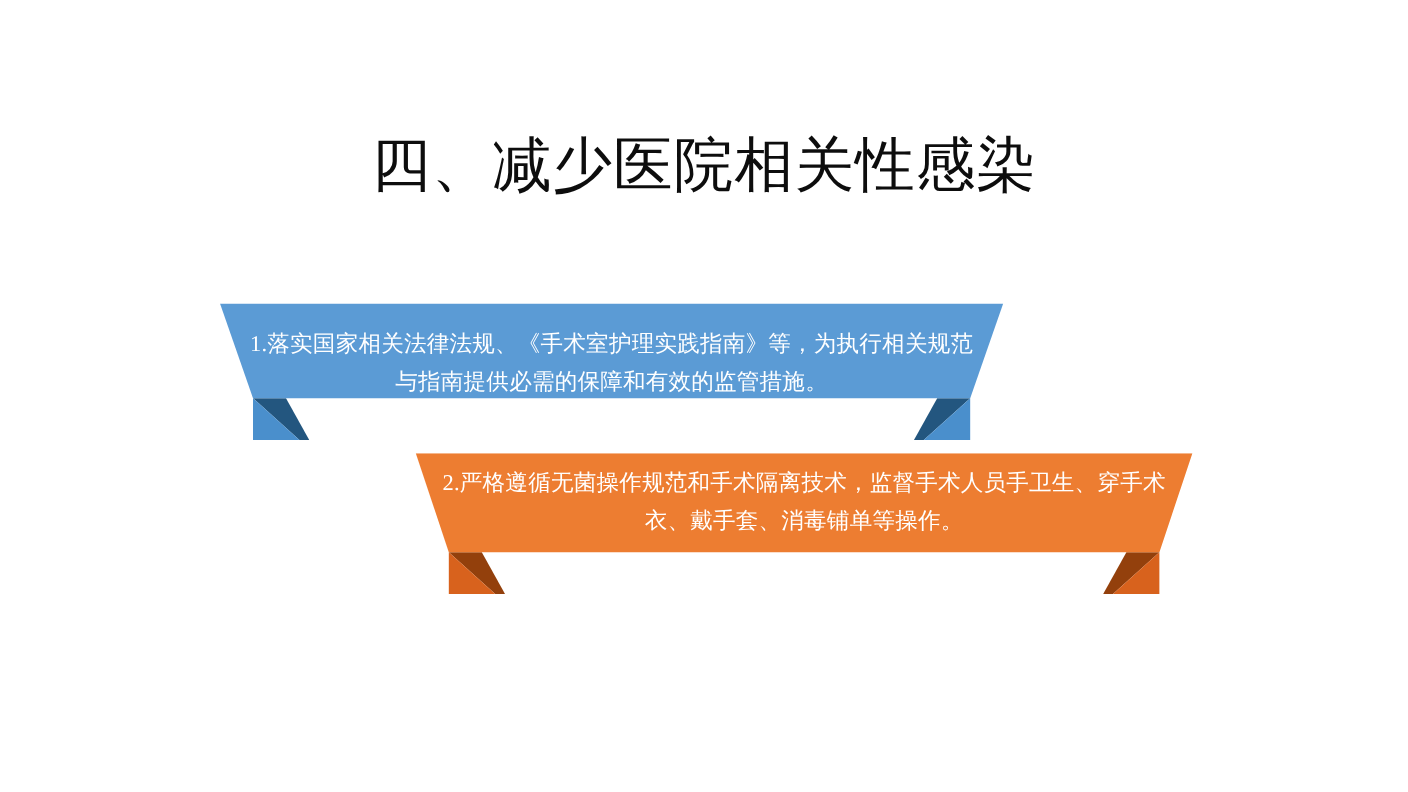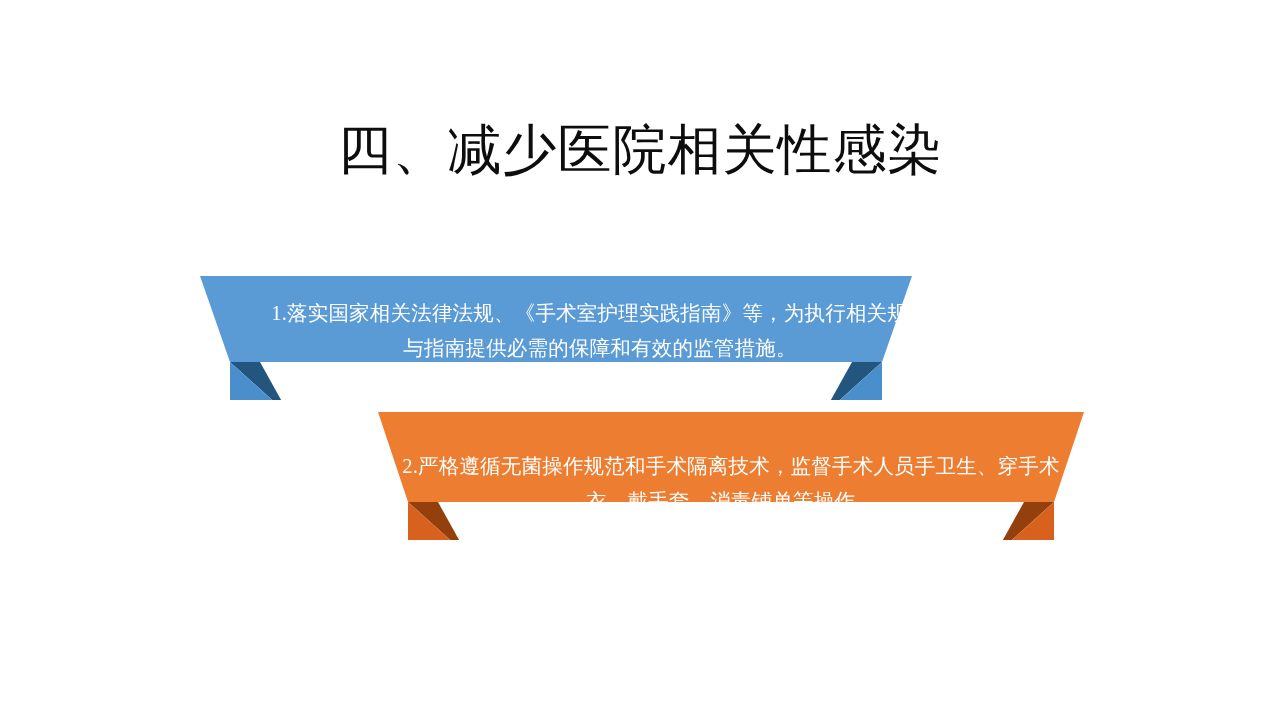--- a/index.html
+++ b/index.html
@@ -72,7 +72,6 @@
     left: 28px;
     top: 20px;
     width: 664px;
-    margin-left: 44px;
   }
 
   

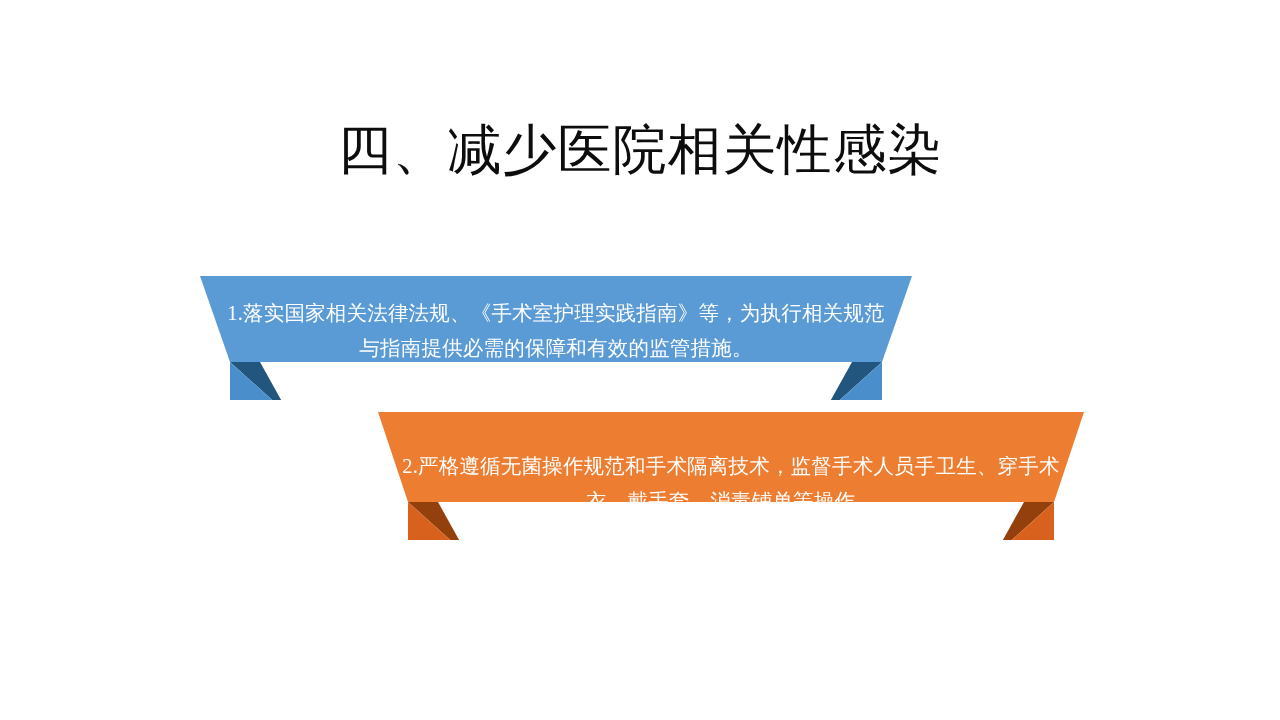--- a/index.html
+++ b/index.html
@@ -83,7 +83,7 @@
   }
   #ribbon-orange .ribbon-text {
     left: 26px;
-    top: 37px;
+    top: 10px;
     width: 662px;
   }
 </style>

